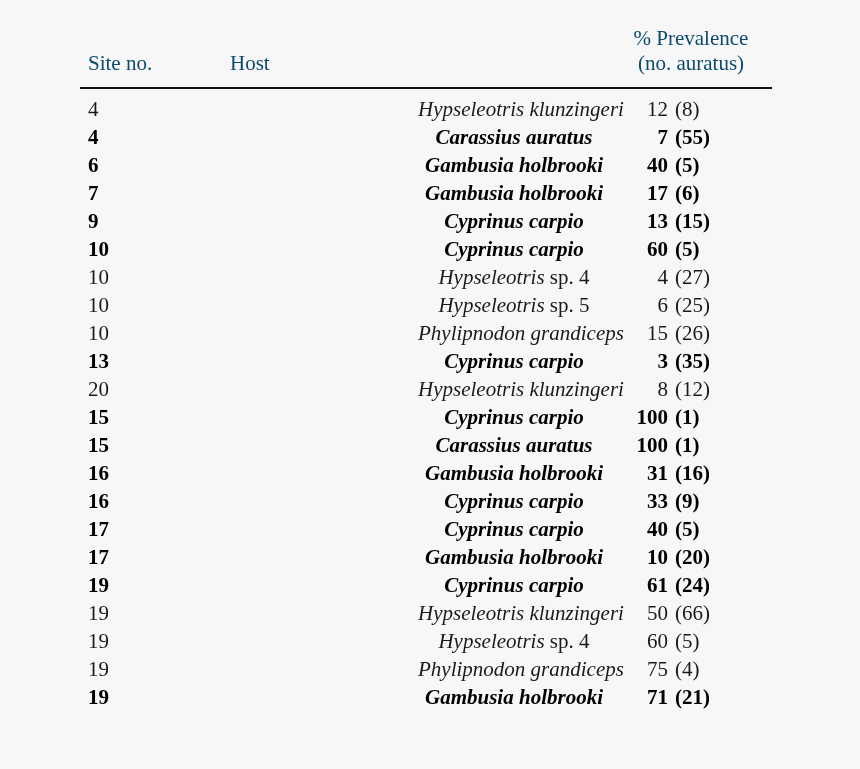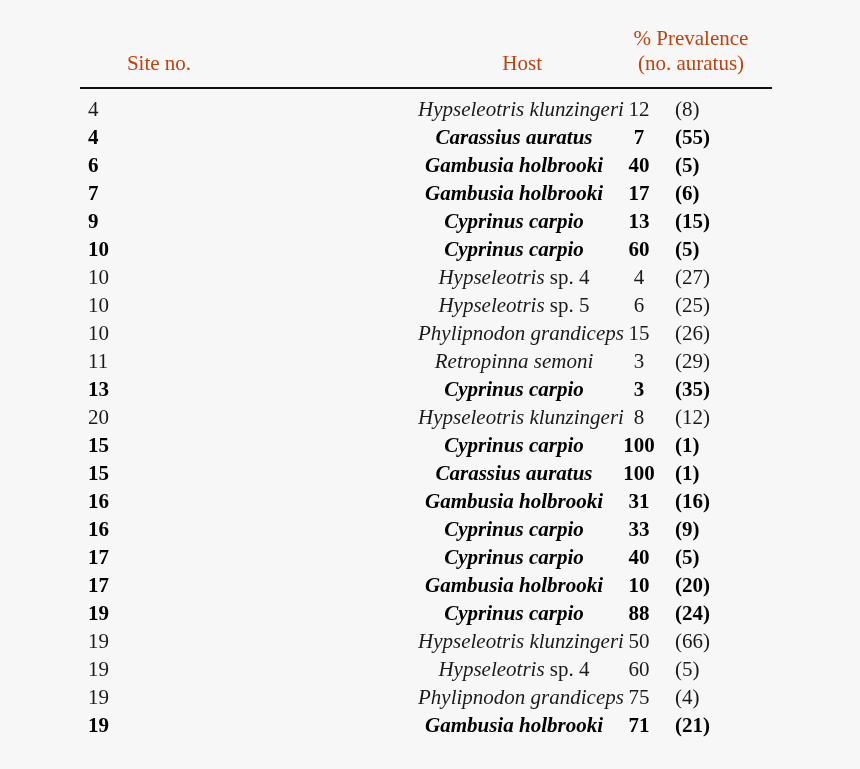--- a/index.html
+++ b/index.html
@@ -43,7 +43,7 @@
     line-height: 25px;
     padding: 0;
     vertical-align: bottom;
-    color: #c2410c;
+    color: #0c4a6e;
   }
   th.h-site {
     text-align: center;

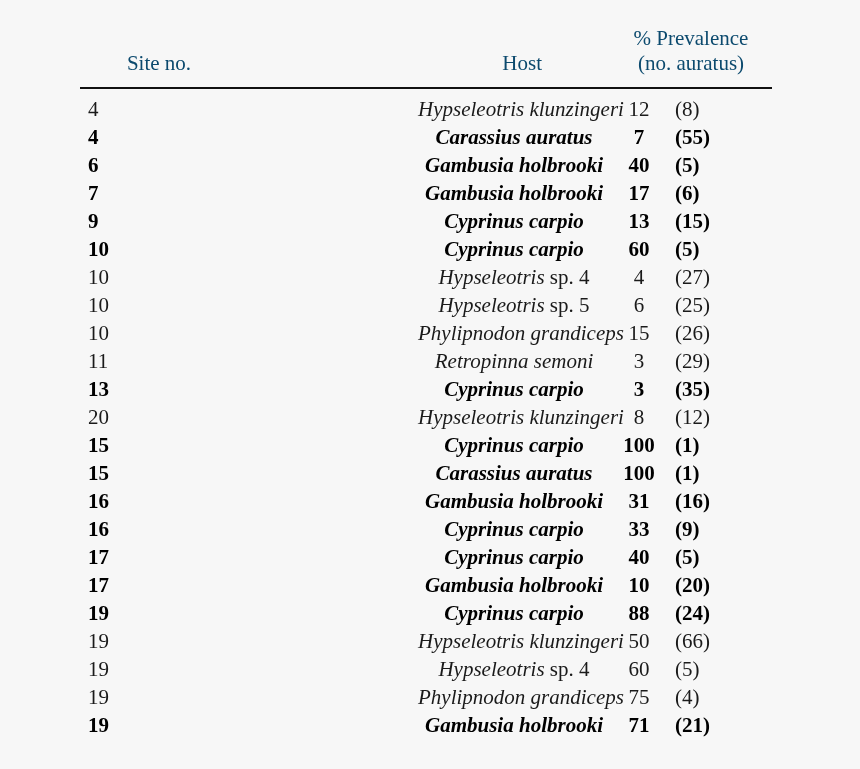--- a/index.html
+++ b/index.html
@@ -46,7 +46,7 @@
     color: #0c4a6e;
   }
   th.h-site {
-    text-align: center;
+    text-align: left;
     padding-left: 8px;
     padding-bottom: 6px;
   }

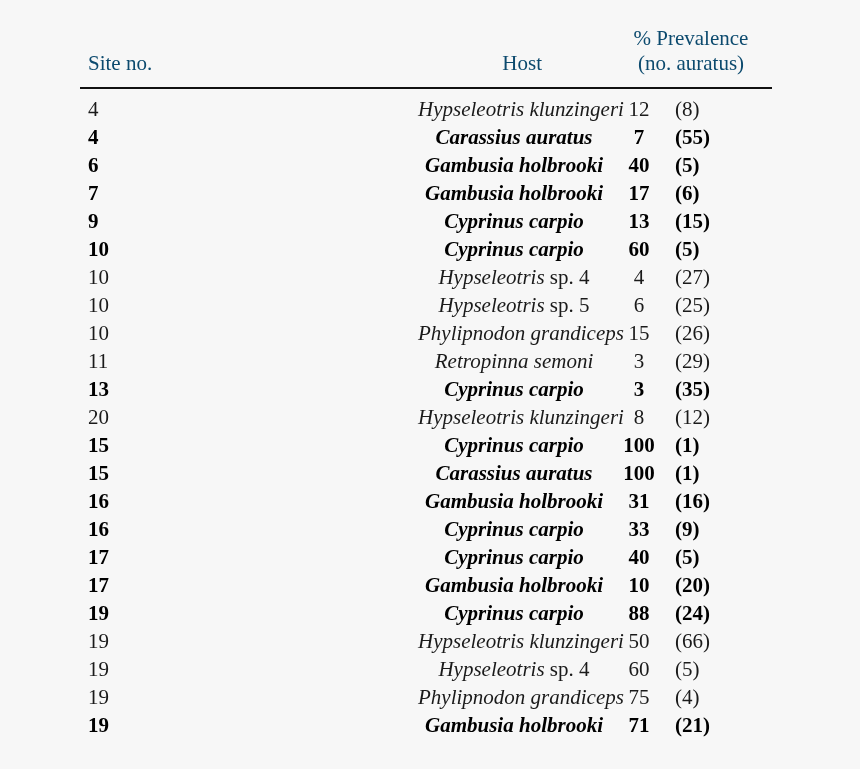--- a/index.html
+++ b/index.html
@@ -51,7 +51,7 @@
     padding-bottom: 6px;
   }
   th.h-host {
-    text-align: right;
+    text-align: left;
     padding-right: 68px;
     padding-bottom: 6px;
   }

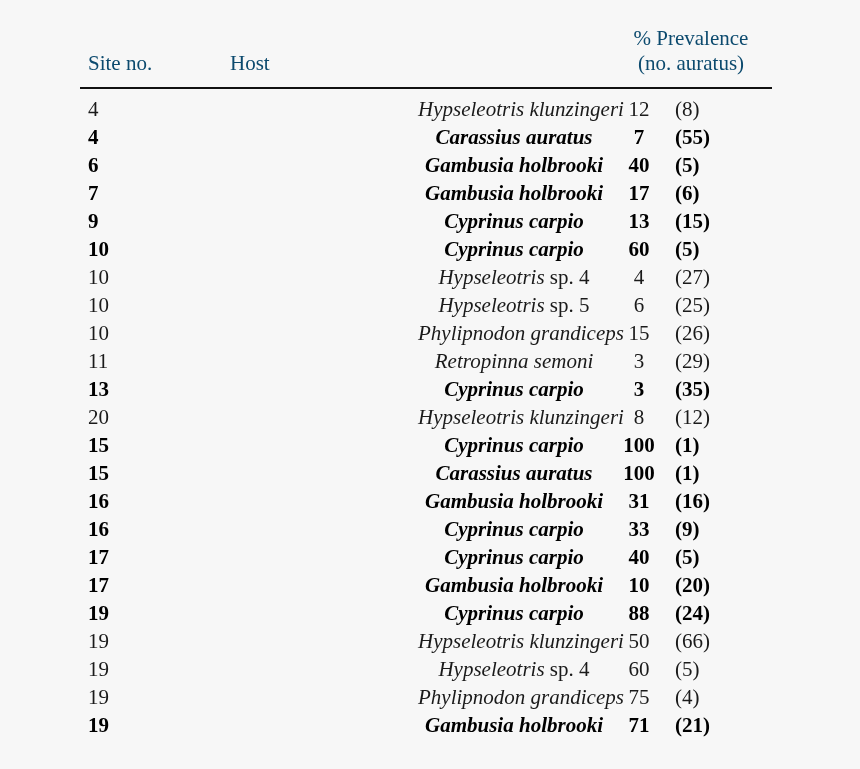--- a/index.html
+++ b/index.html
@@ -117,7 +117,7 @@
   .prev-pct {
     display: inline-block;
     width: 58px;
-    text-align: center;
+    text-align: right;
   }
   .prev-n {
     display: inline-block;

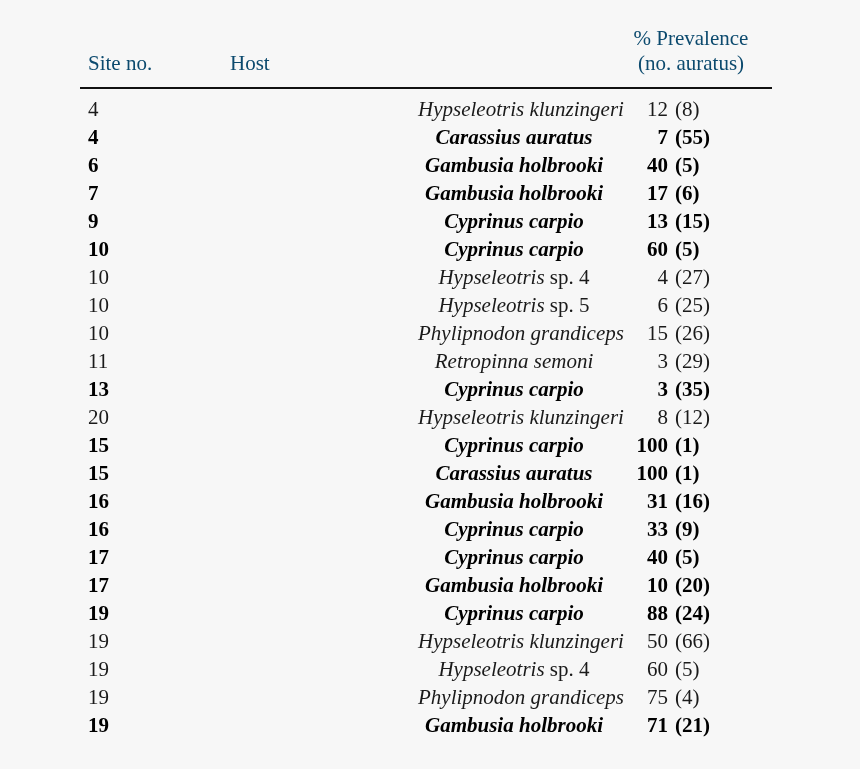--- a/index.html
+++ b/index.html
@@ -247,16 +247,6 @@
             </div>
           </td>
         </tr>
-        <tr class="row-normal">
-          <td class="c-site">11</td>
-          <td class="c-host"><span>Retropinna</span><span> semoni</span></td>
-          <td class="c-prev">
-            <div class="prev-inner">
-              <span class="prev-pct">3</span>
-              <span class="prev-n">(29)</span>
-            </div>
-          </td>
-        </tr>
         <tr class="row-bold">
           <td class="c-site">13</td>
           <td class="c-host"><span>Cyprinus</span><span> carpio</span></td>

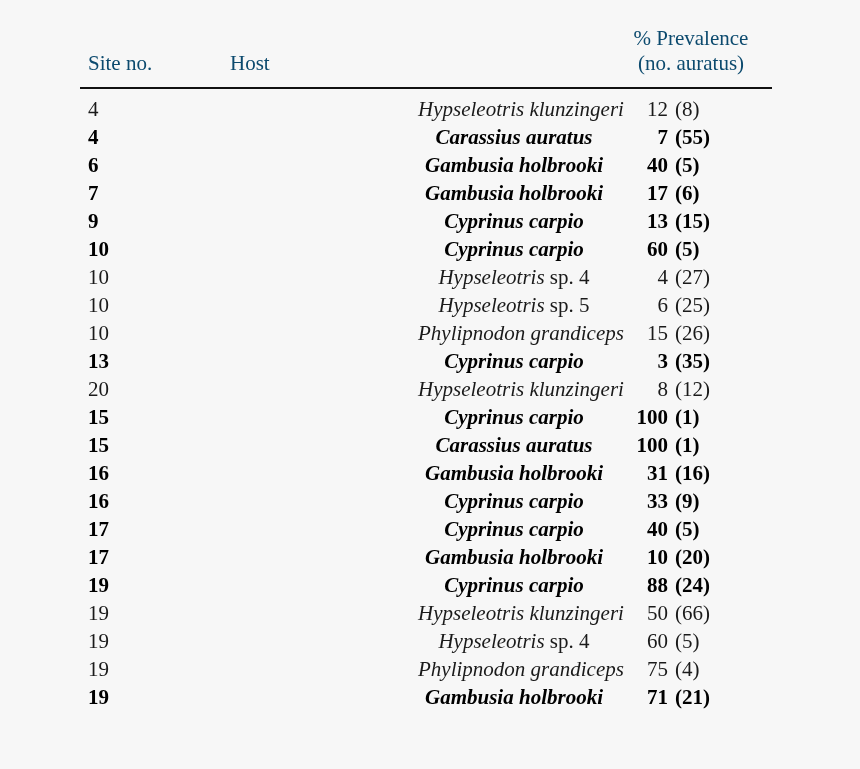--- a/index.html
+++ b/index.html
@@ -332,7 +332,7 @@
           <td class="c-host"><span>Cyprinus</span><span> carpio</span></td>
           <td class="c-prev">
             <div class="prev-inner">
-              <span class="prev-pct">88</span>
+              <span class="prev-pct">61</span>
               <span class="prev-n">(24)</span>
             </div>
           </td>

